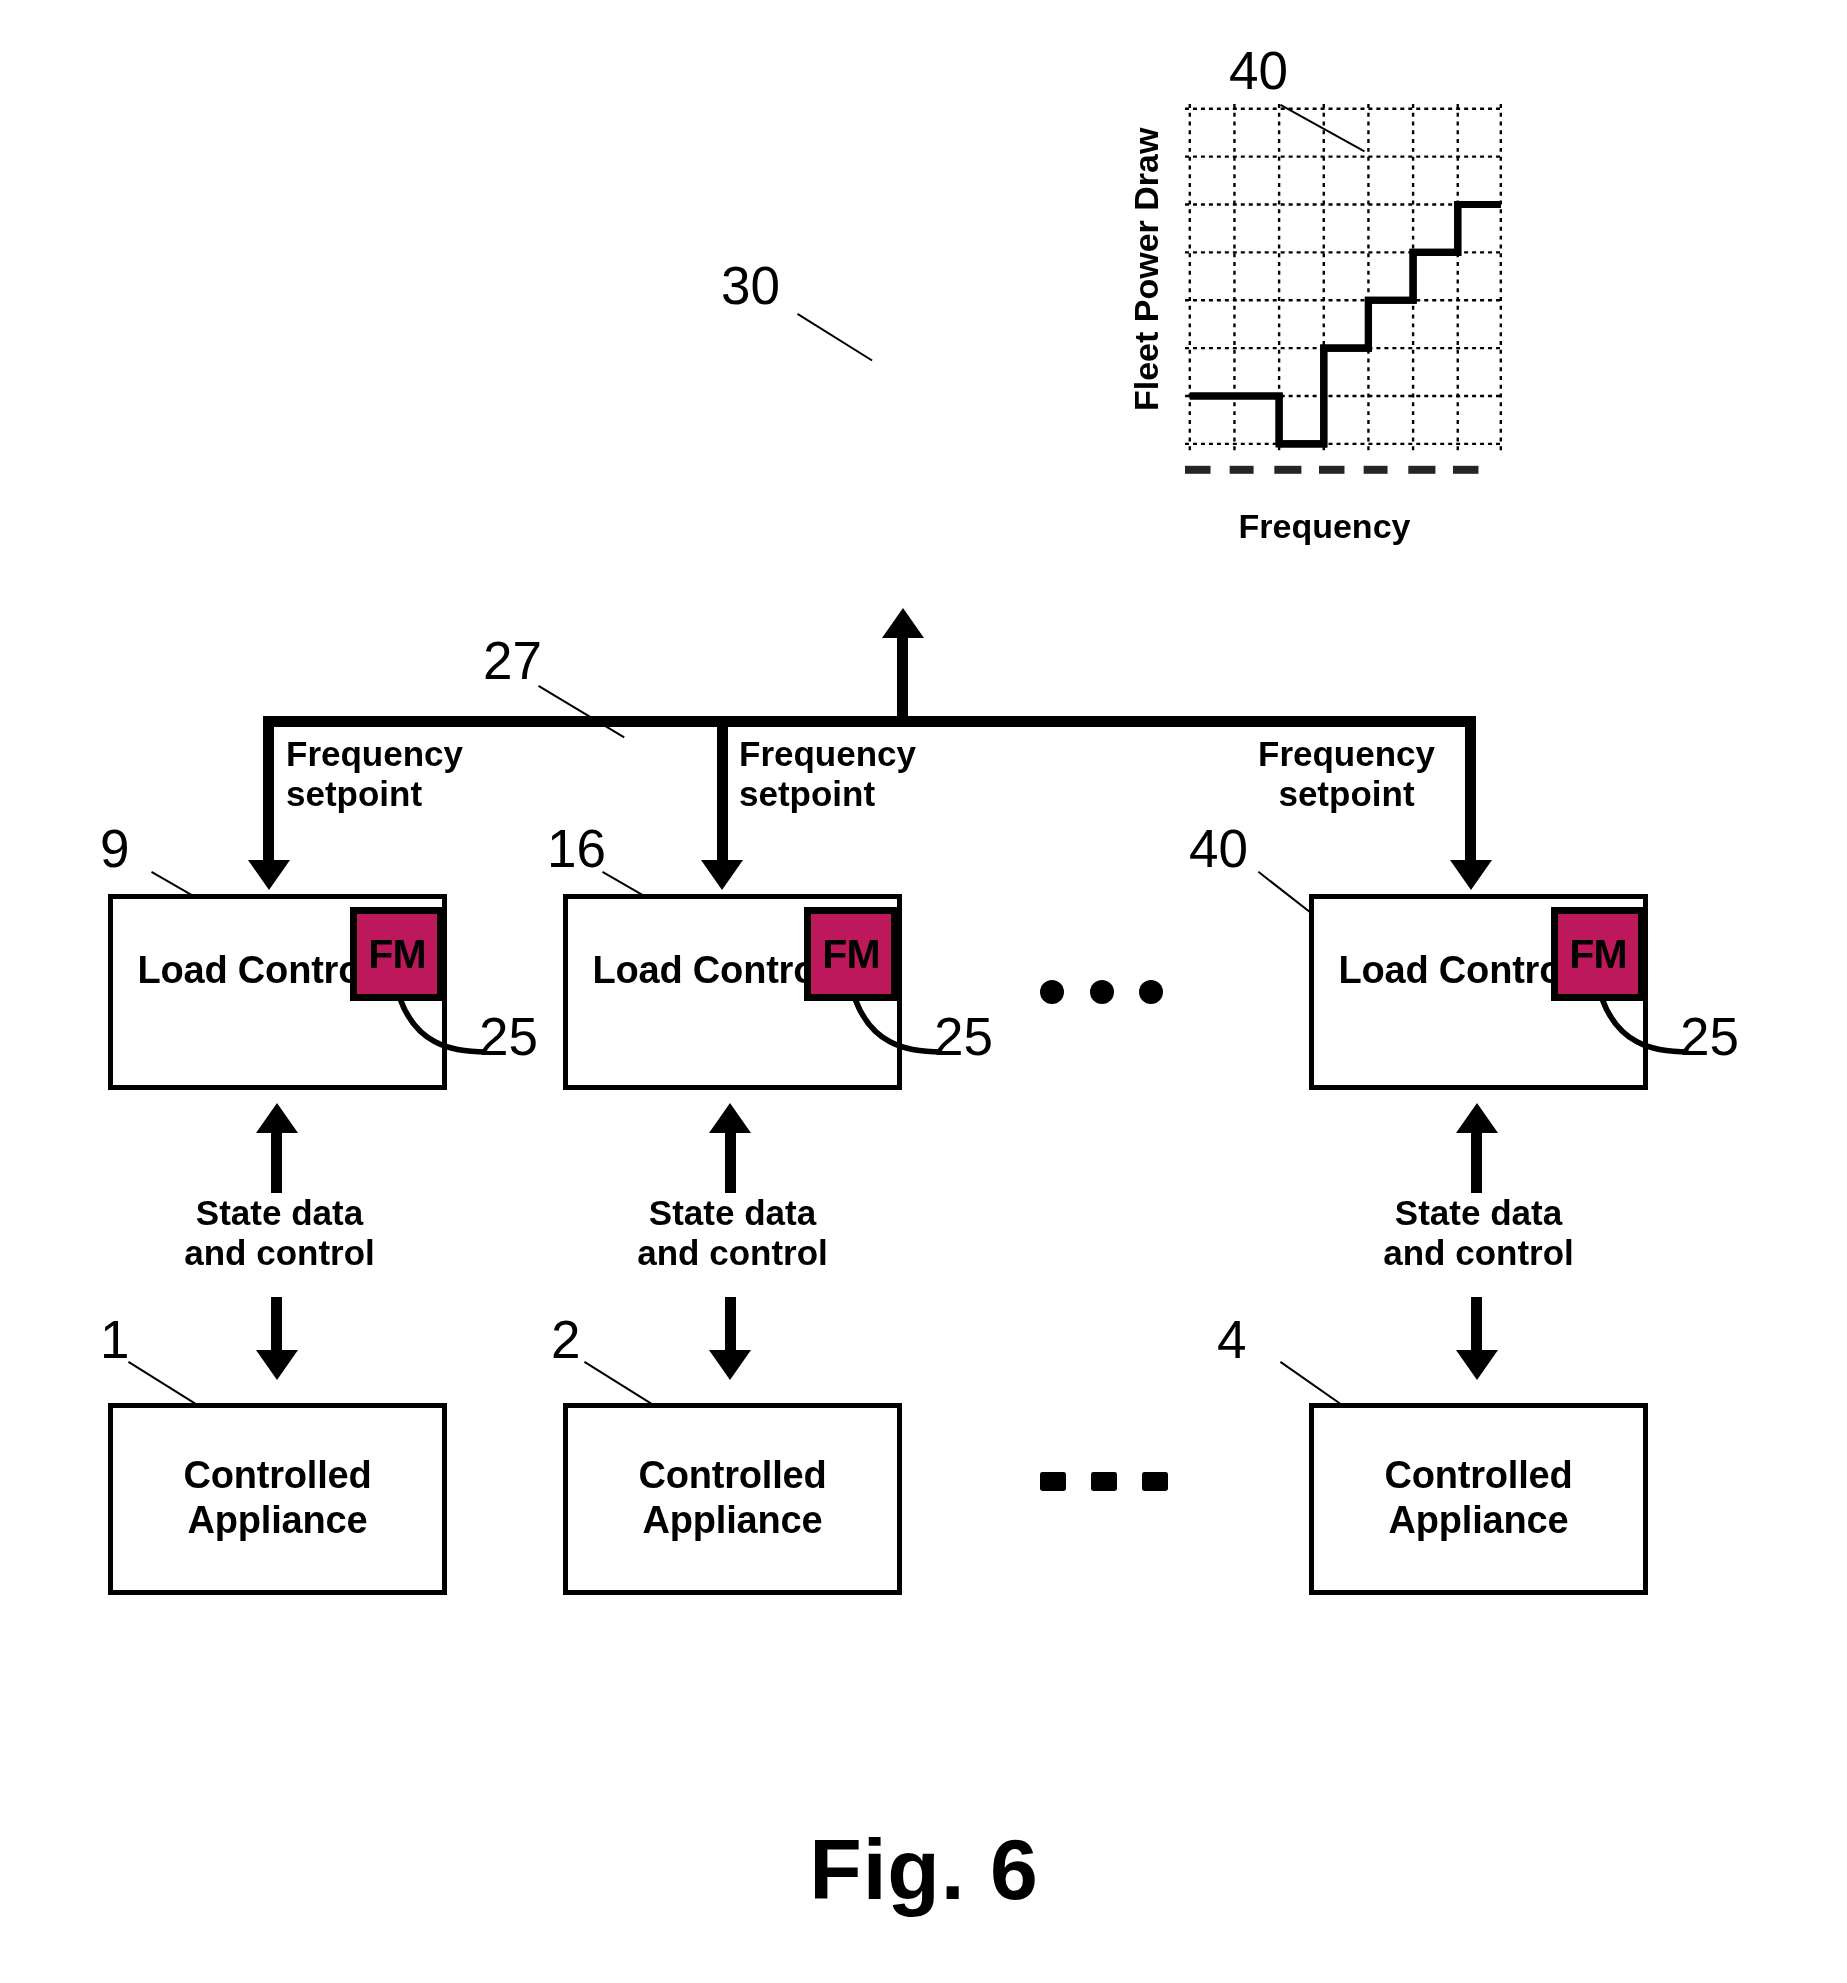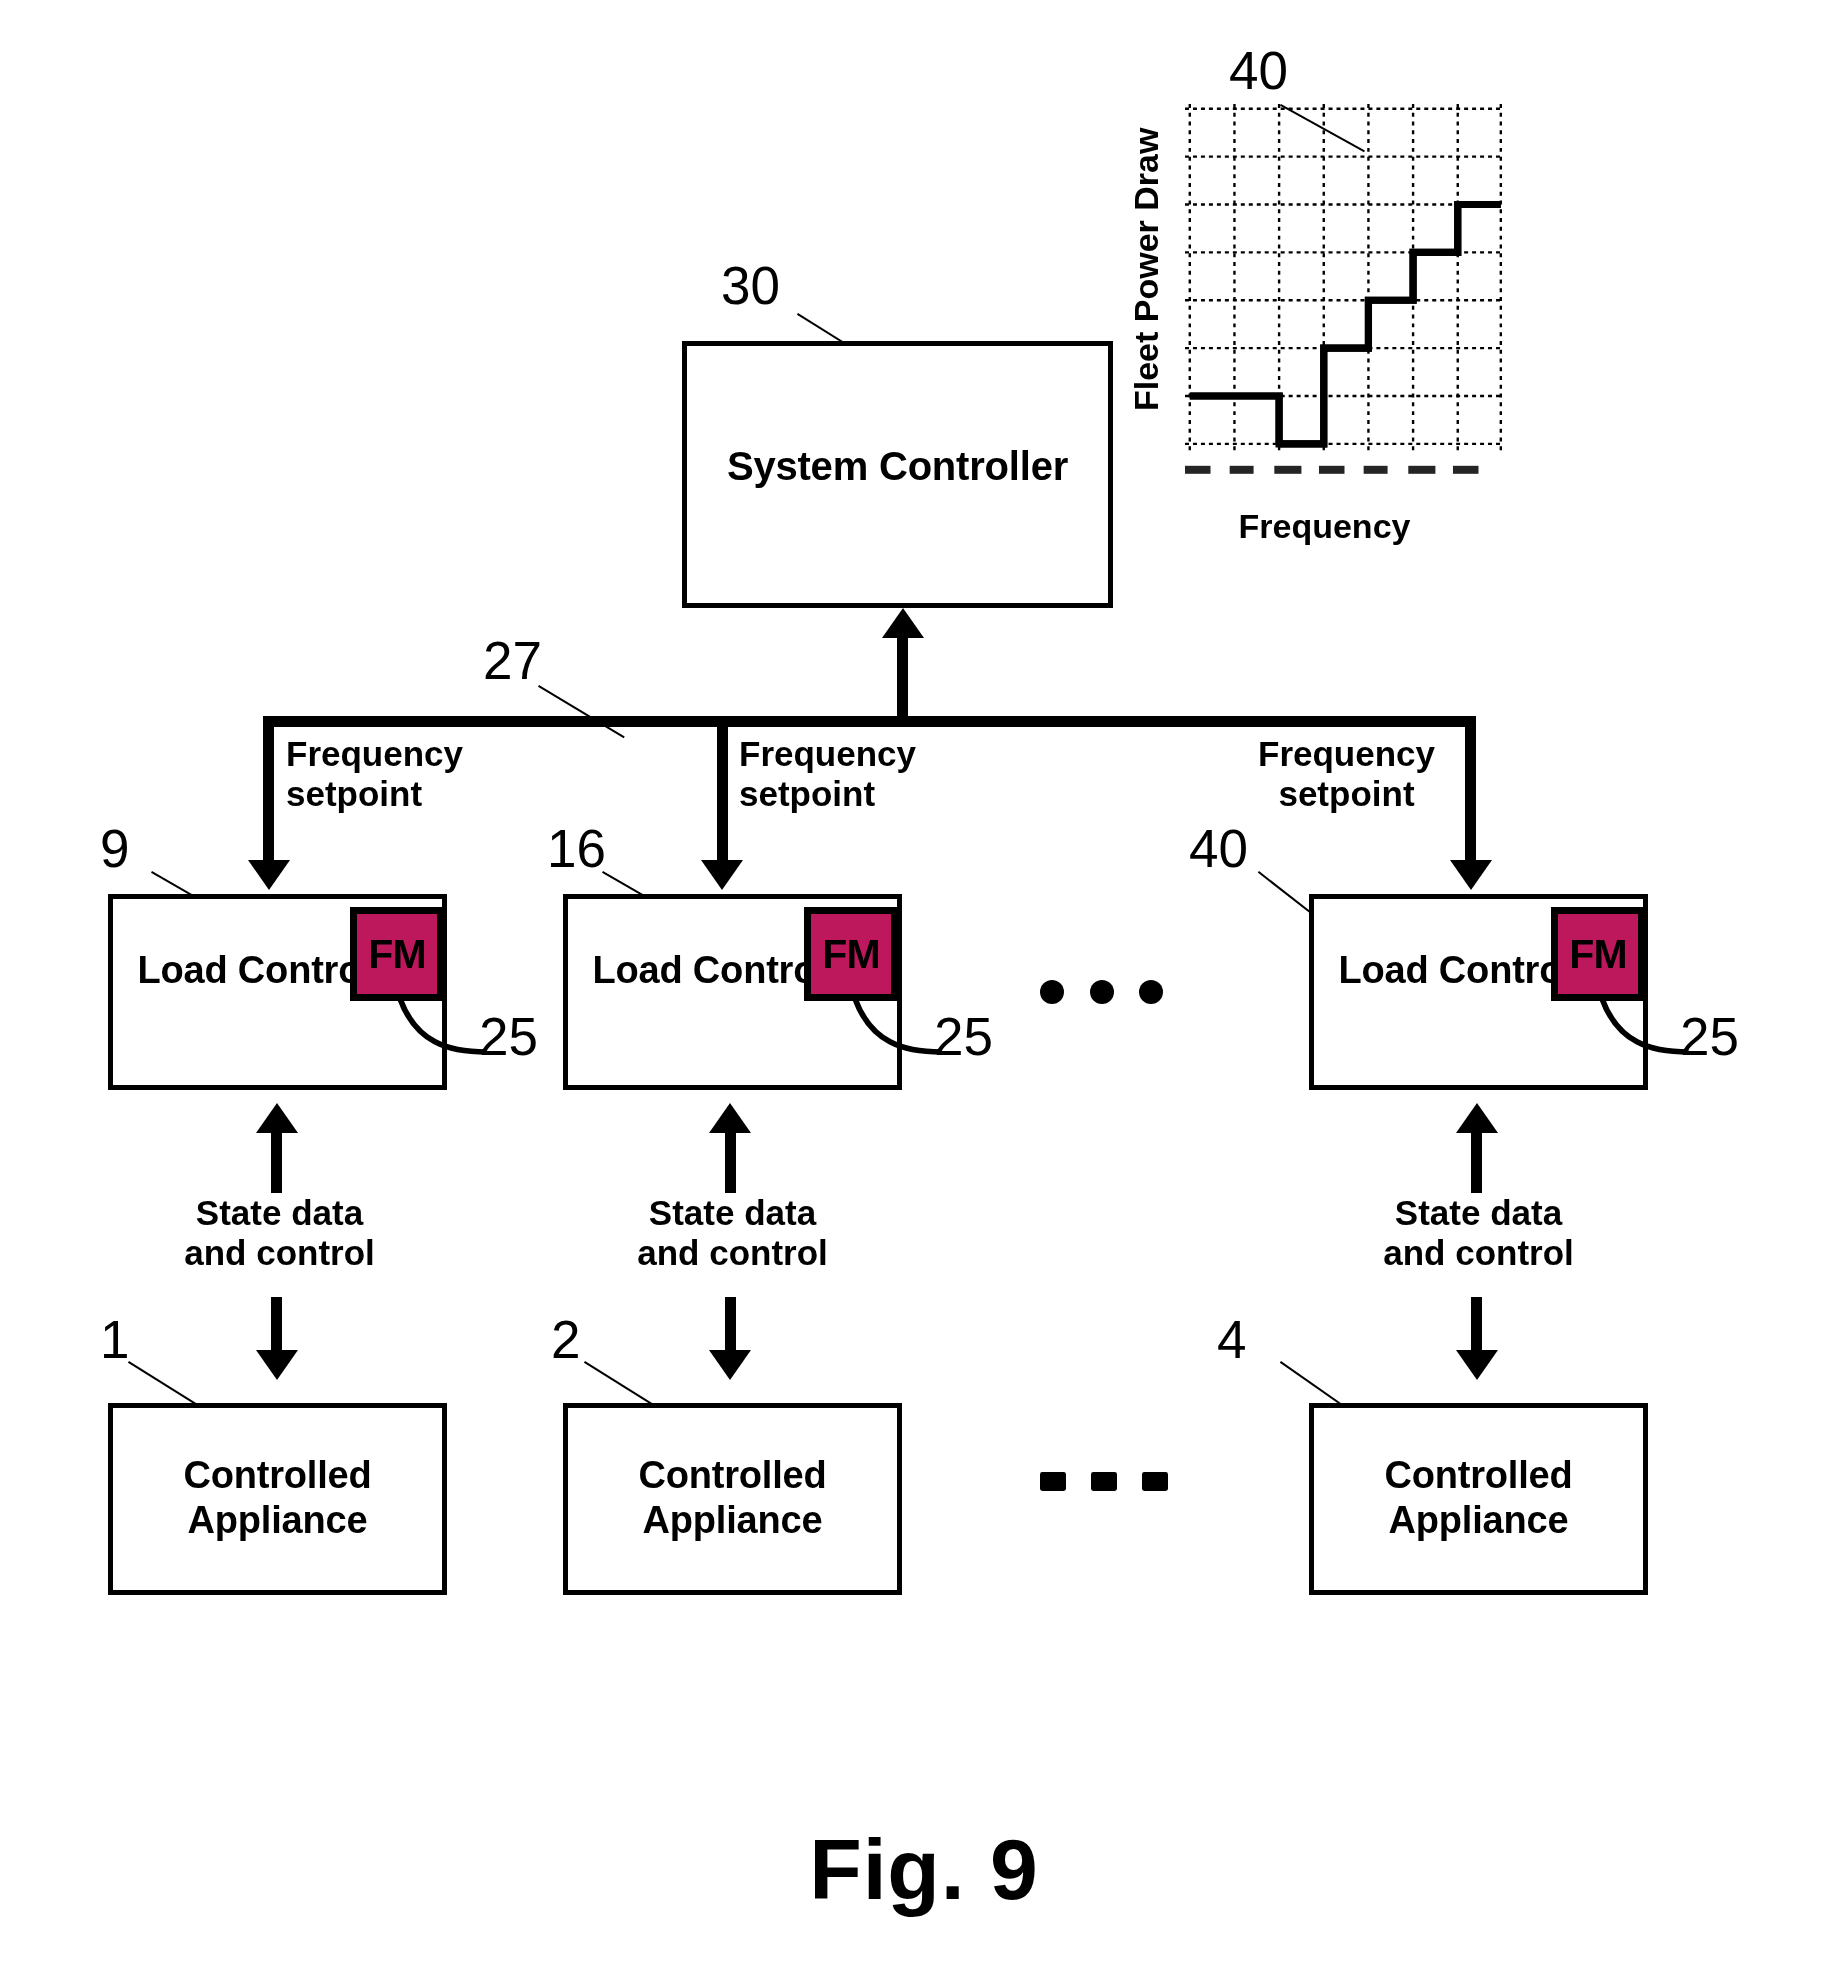--- a/index.html
+++ b/index.html
@@ -208,9 +208,6 @@
   <div class="ref" style="left:721px; top:259px;">30</div>
   <div class="leader" style="left:798px; top:313px; width:88px; transform:rotate(32deg);"></div>
 
-  <div class="box" style="left:682px; top:341px; width:431px; height:267px;">
-    <div class="box-label" style="top:97px; font-size:40px;">System Controller</div>
-  </div>
 
   <div class="shaft" style="left:897px; top:638px; height:88px;"></div>
   <div class="arrowhead-up" style="left:882px; top:608px;"></div>

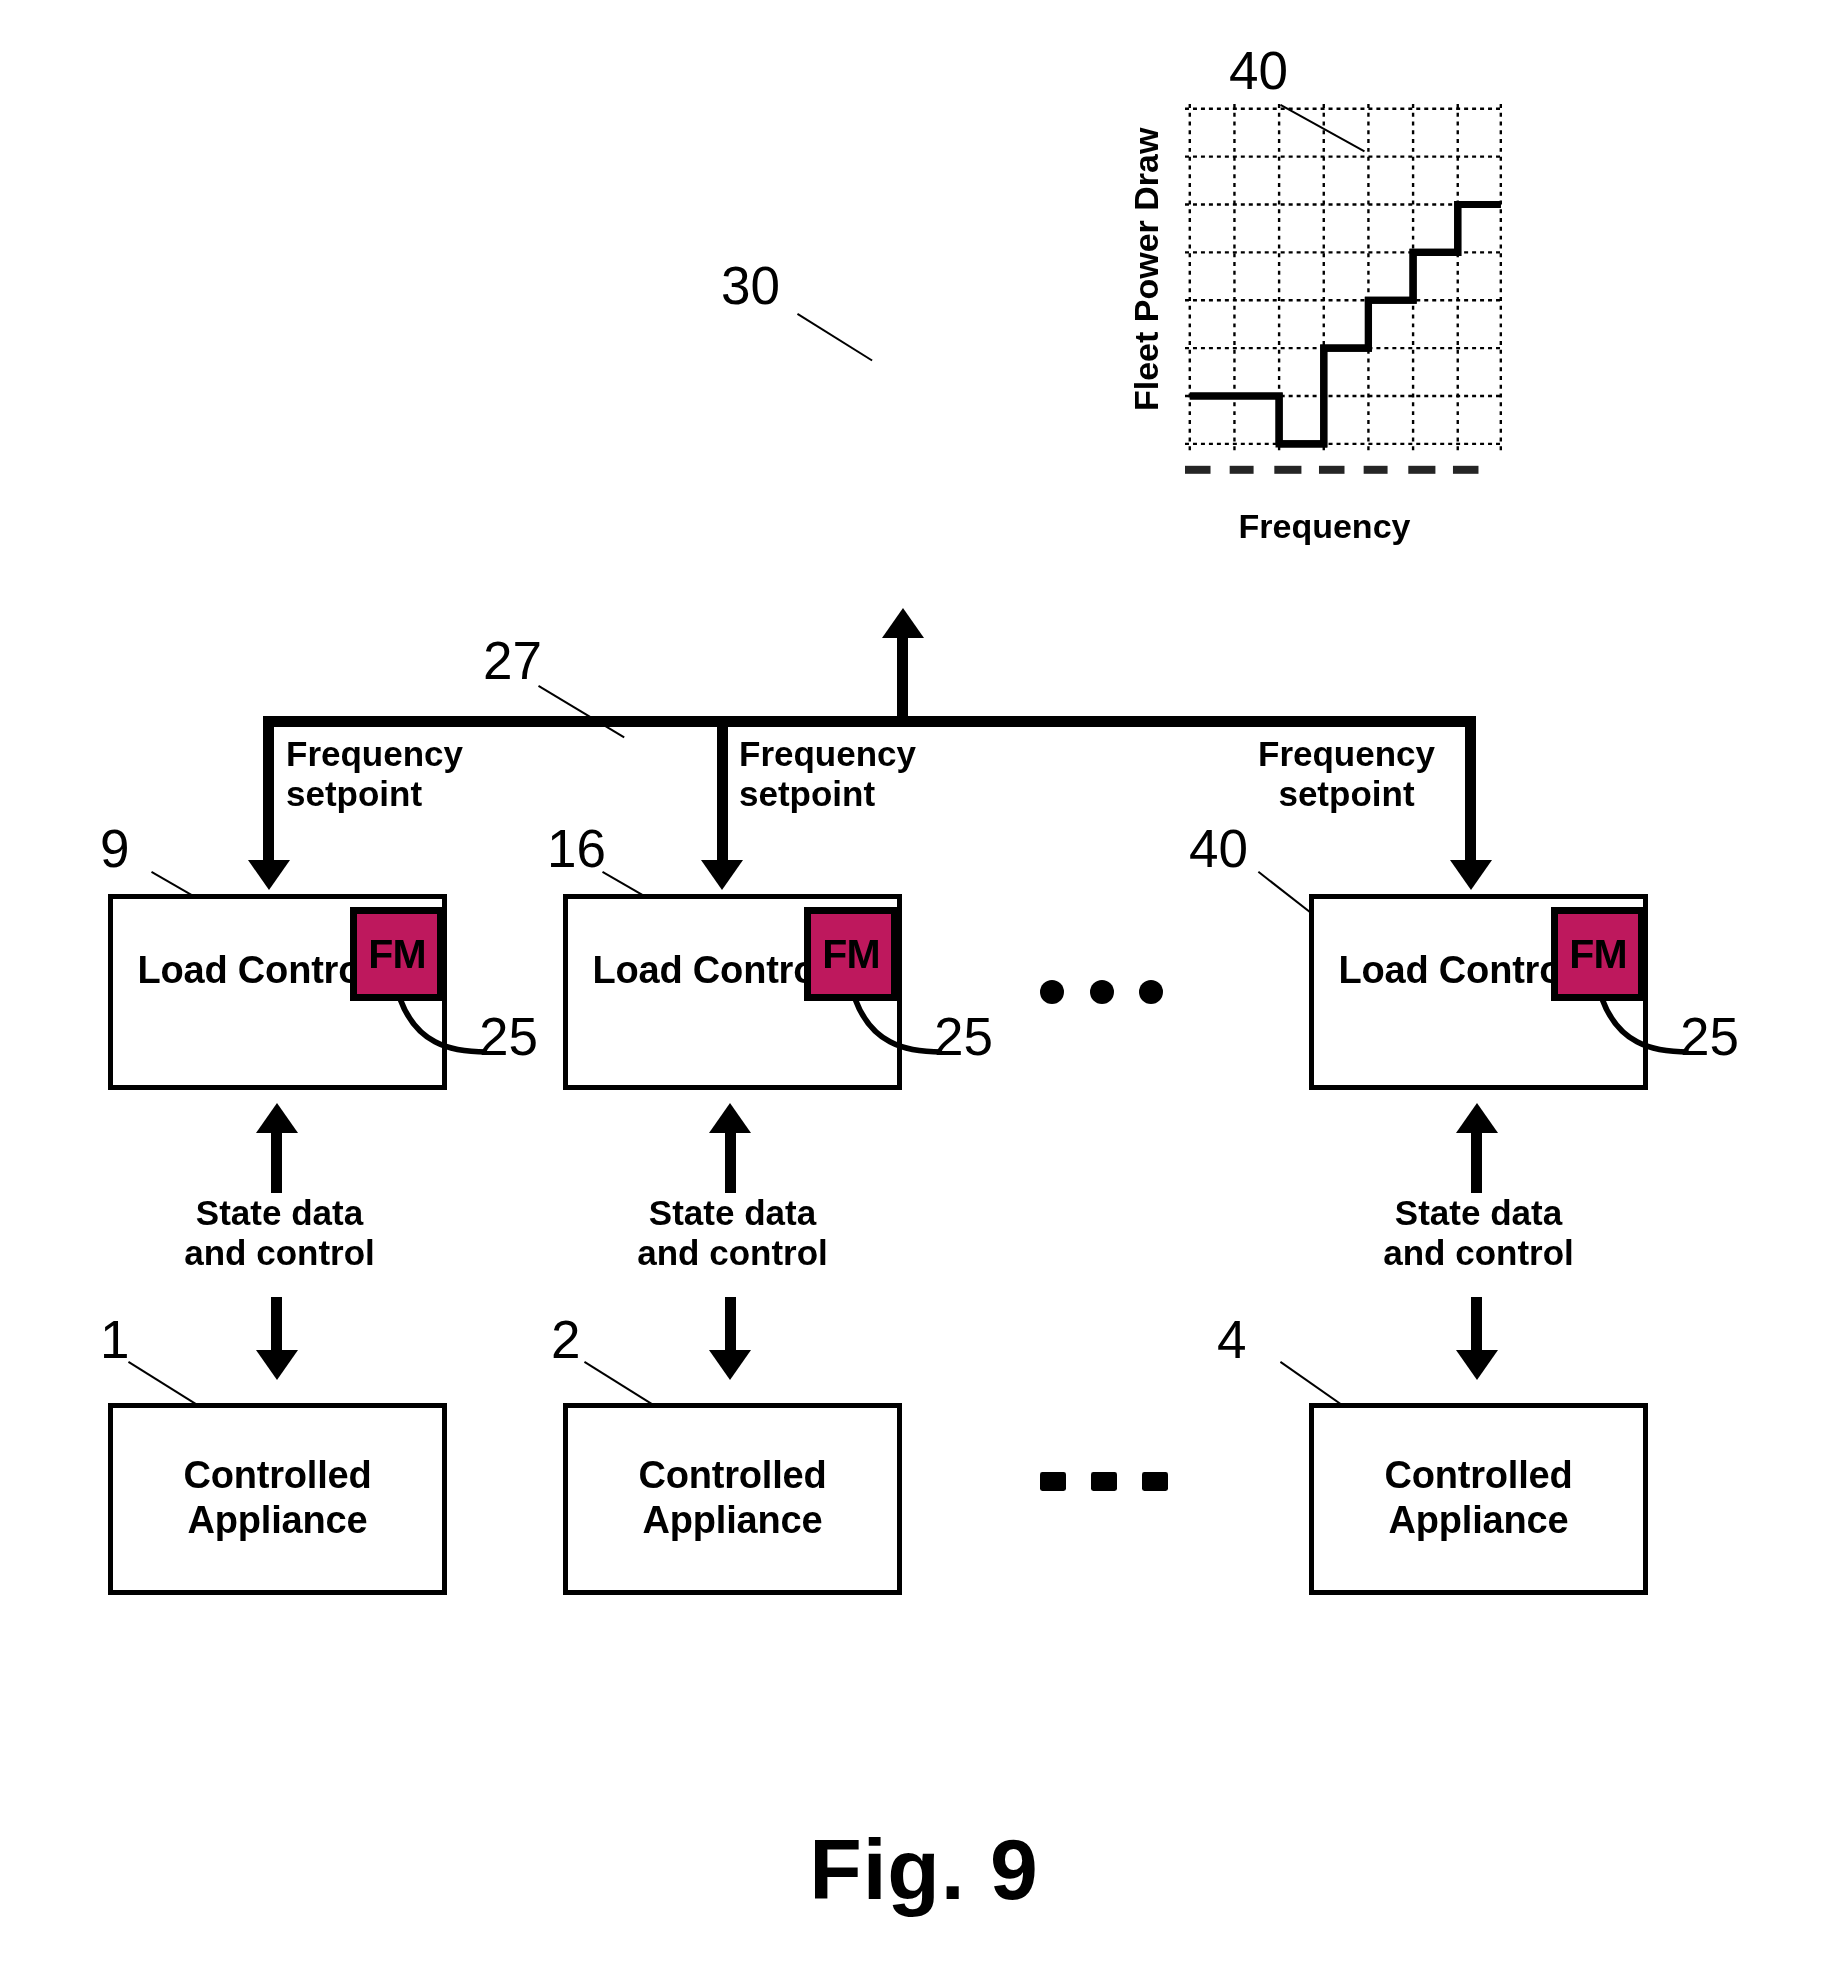--- a/index.html
+++ b/index.html
@@ -327,7 +327,7 @@
 Appliance</div>
   </div>
 
-  <div id="fig-caption" style="top:1820px;">Fig. 9</div>
+  <div id="fig-caption" style="top:1820px;">Fig. 6</div>
 
 </div>
 

